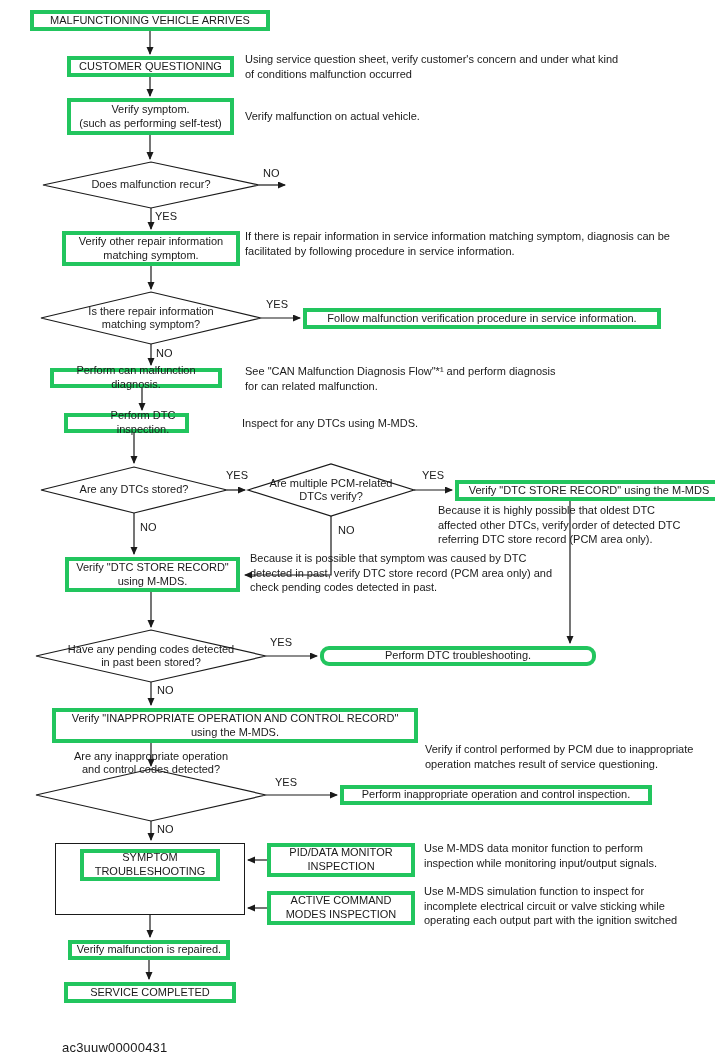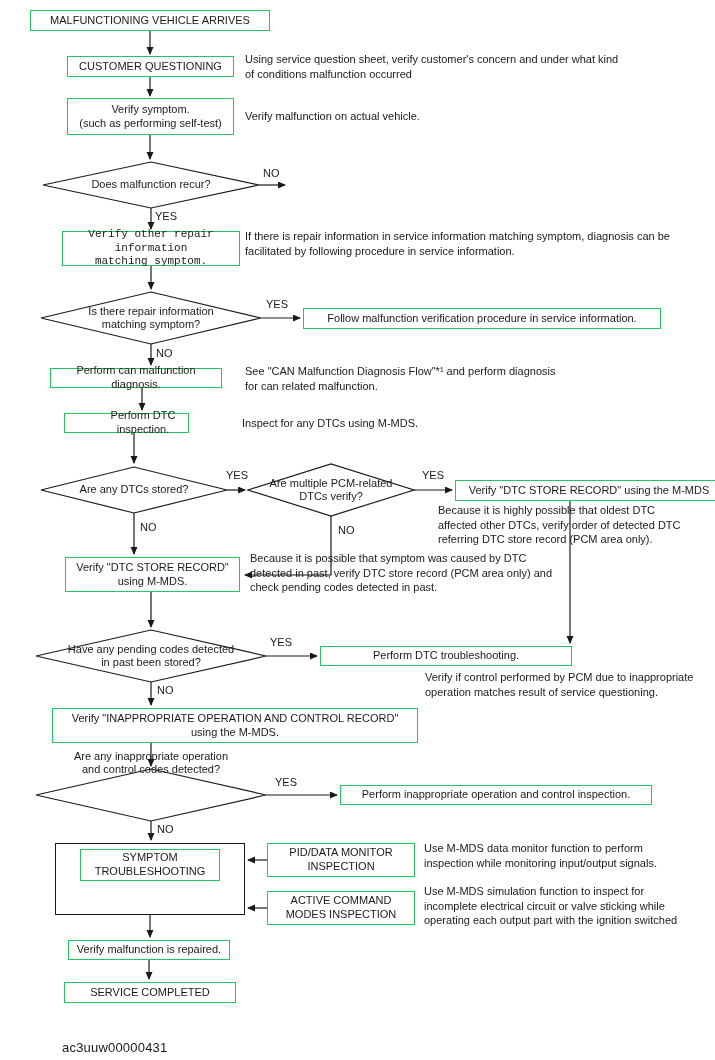--- a/index.html
+++ b/index.html
@@ -8,7 +8,7 @@
   .canvas { position:relative; width:715px; height:1060px; background:#fff; overflow:hidden; }
   svg.connectors { position:absolute; left:0; top:0; }
   .box {
-    position:absolute; border:1px solid #22c55e; background:#fff;
+    position:absolute; border:4px solid #22c55e; background:#fff;
     display:flex; align-items:center; justify-content:center;
     text-align:center; font-size:11px; line-height:1.25;
     white-space:pre-line; padding:1px 3px;

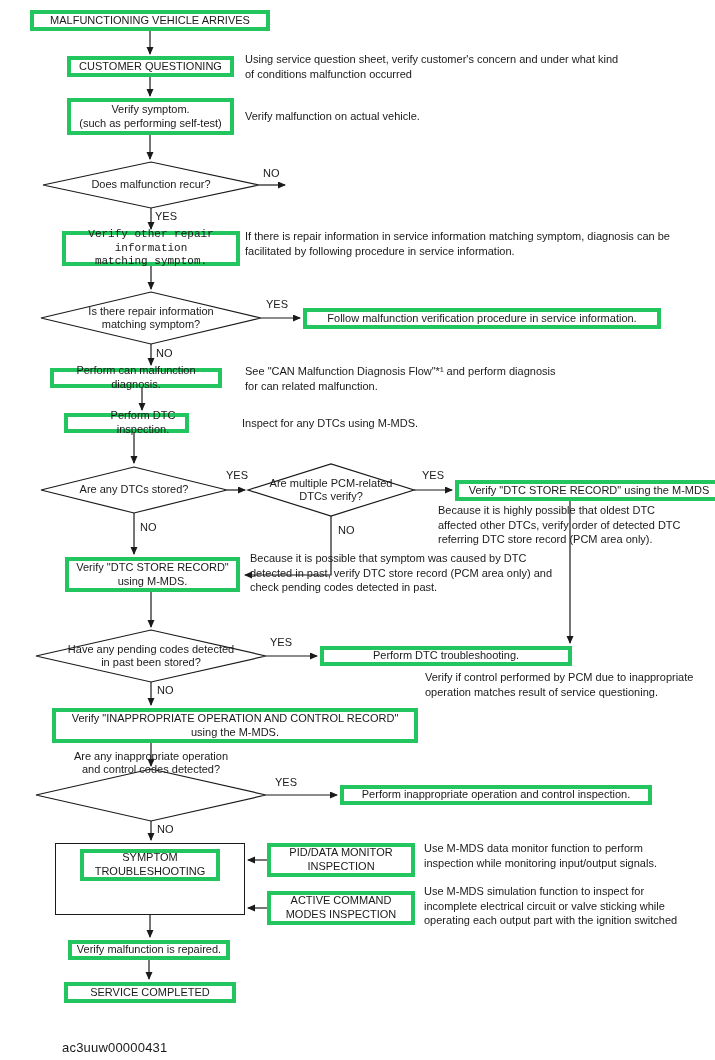--- a/index.html
+++ b/index.html
@@ -77,7 +77,7 @@
   <div class="box" style="left:67px;top:56px;width:167px;height:21px;">CUSTOMER QUESTIONING</div>
   <div class="box" style="left:67px;top:98px;width:167px;height:37px;">Verify symptom.
 (such as performing self-test)</div>
-  <div class="box" style="left:62px;top:231px;width:178px;height:35px;font-family:Liberation Mono, monospace;">Verify other repair information
+  <div class="box" style="left:62px;top:231px;width:178px;height:35px;">Verify other repair information
 matching symptom.</div>
   <div class="box" style="left:303px;top:308px;width:358px;height:21px;">Follow malfunction verification procedure in service information.</div>
   <div class="box" style="left:50px;top:368px;width:172px;height:20px;">Perform can malfunction diagnosis.</div>

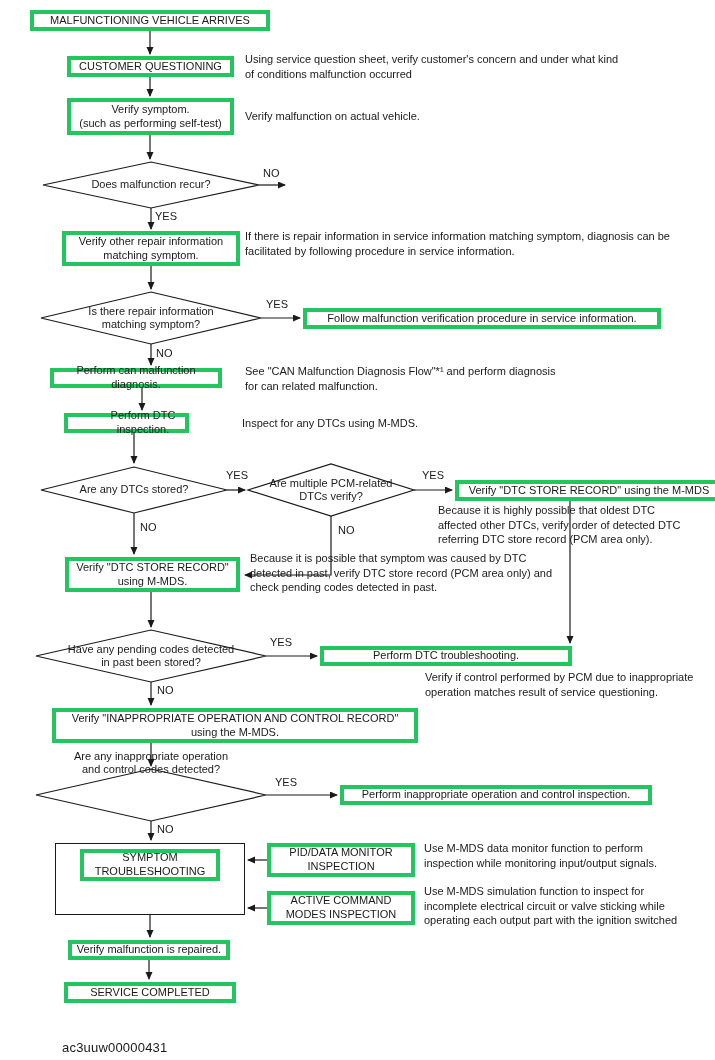--- a/index.html
+++ b/index.html
@@ -85,7 +85,7 @@
   <div class="box" style="left:455px;top:480px;width:268px;height:21px;">Verify  "DTC STORE RECORD" using the M-MDS</div>
   <div class="box" style="left:65px;top:557px;width:175px;height:35px;">Verify "DTC STORE RECORD"
 using M-MDS.</div>
-  <div class="box" style="left:320px;top:646px;width:252px;height:20px;">Perform DTC troubleshooting.</div>
+  <div class="box" style="left:320px;top:646px;width:276px;height:20px;border-radius:9px;">Perform DTC troubleshooting.</div>
   <div class="box" style="left:52px;top:708px;width:366px;height:35px;">Verify "INAPPROPRIATE OPERATION AND CONTROL RECORD"
 using the M-MDS.</div>
   <div class="box" style="left:340px;top:785px;width:312px;height:20px;">Perform inappropriate operation and control inspection.</div>

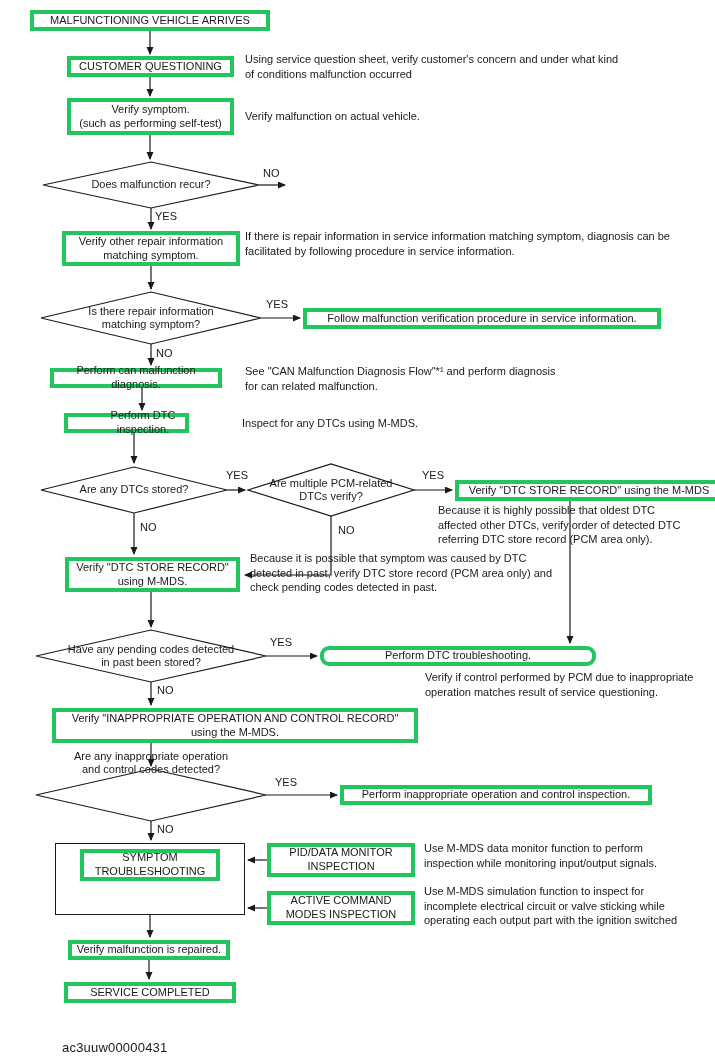--- a/index.html
+++ b/index.html
@@ -139,7 +139,7 @@
   <div class="note" style="left:250px;top:551px;">Because it is possible that symptom was caused by DTC
 detected in past, verify DTC store record (PCM area only) and
 check pending codes detected in past.</div>
-  <div class="note" style="left:425px;top:670px;">Verify if control performed by PCM due to inappropriate
+  <div class="note" style="left:425px;top:742px;">Verify if control performed by PCM due to inappropriate
 operation matches result of service questioning.</div>
   <div class="note" style="left:424px;top:841px;">Use M-MDS data monitor function to perform
 inspection while monitoring input/output signals.</div>

